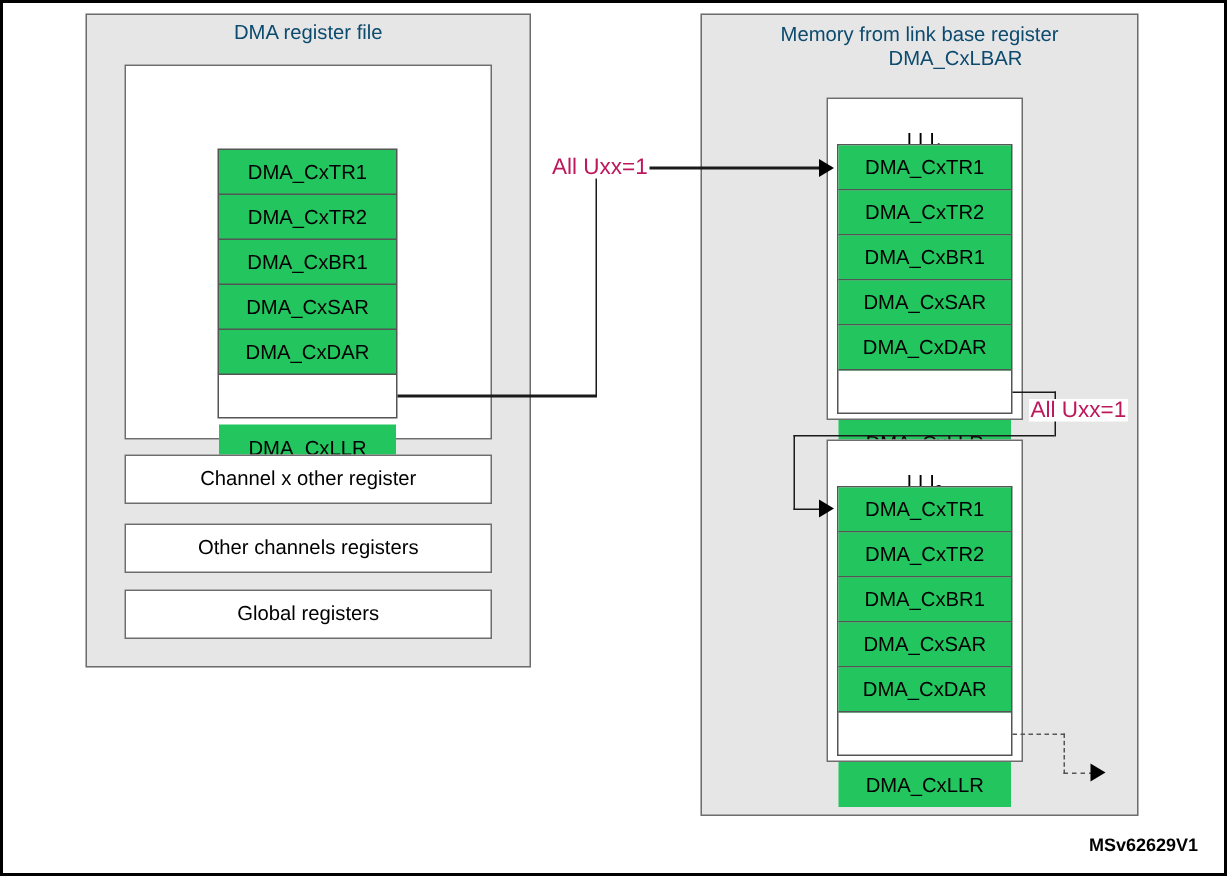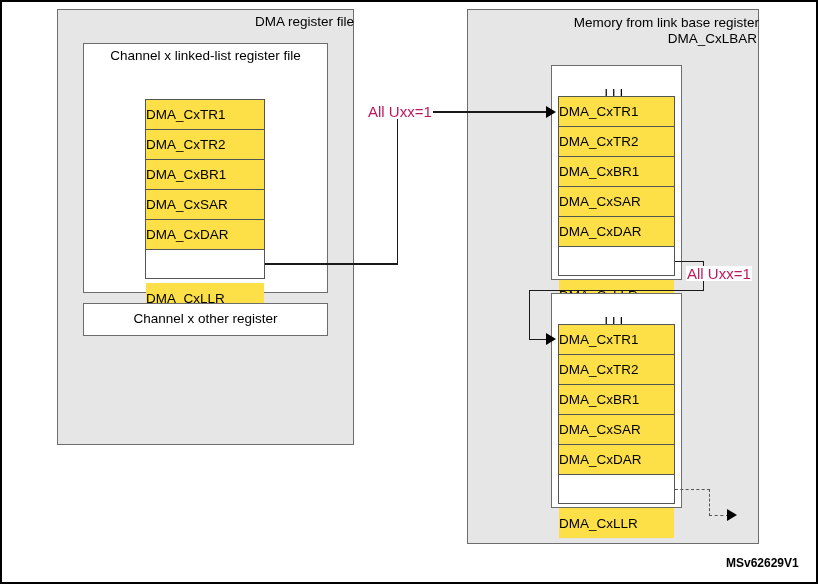--- a/index.html
+++ b/index.html
@@ -32,10 +32,10 @@
   }
   .panel-title{
     position:absolute;
-    text-align:right;
+    text-align:center;
     font-size:13.5px;
     line-height:16px;
-    color:#000000;
+    color:#0c4a6e;
     white-space:pre-line;
   }
 

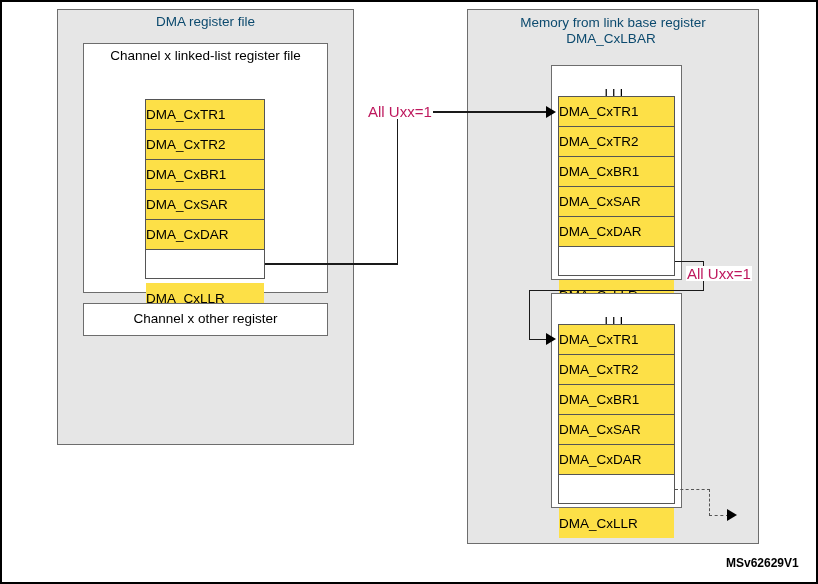--- a/index.html
+++ b/index.html
@@ -155,7 +155,7 @@
 
   <div class="panel" style="left:467px;top:9px;width:292px;height:535px;"></div>
   <div class="panel-title" style="left:467px;top:15px;width:292px;">Memory from link base register</div>
-  <div class="panel-title" style="left:465px;top:31px;width:292px;">DMA_CxLBAR</div>
+  <div class="panel-title" style="left:491px;top:31px;width:292px;">DMA_CxLBAR</div>
 
   <div class="wbox" style="left:551px;top:65px;width:131px;height:215px;"></div>
   <div class="wbox-label" style="left:551px;top:70px;width:131px;">

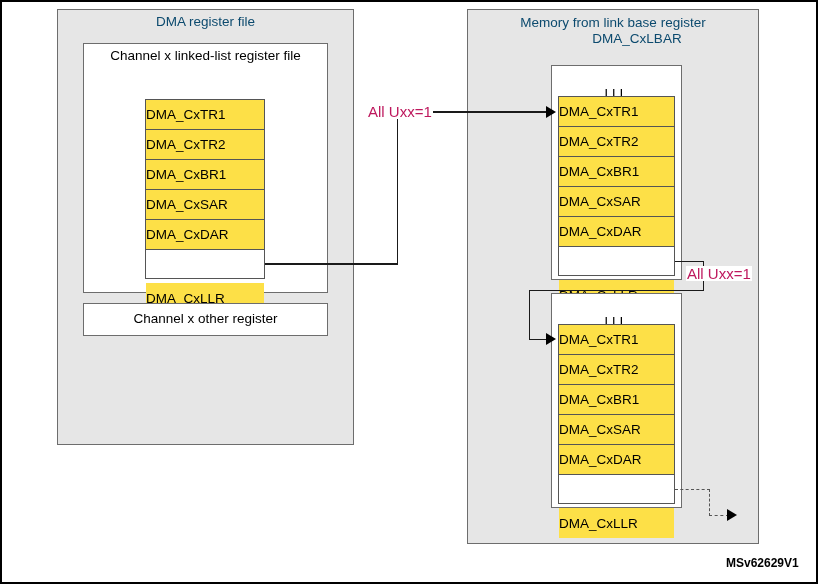--- a/index.html
+++ b/index.html
@@ -126,7 +126,6 @@
   <div class="panel-title" style="left:57px;top:14px;width:297px;">DMA register file</div>
 
   <div class="wbox" style="left:83px;top:43px;width:245px;height:250px;"></div>
-  <div class="wbox-label" style="left:83px;top:48px;width:245px;">Channel x linked-list register file</div>
 
   <div class="regstack" id="left-regstack" style="left:145px;top:99px;width:120px;height:180px;">
       <div class="regrow">

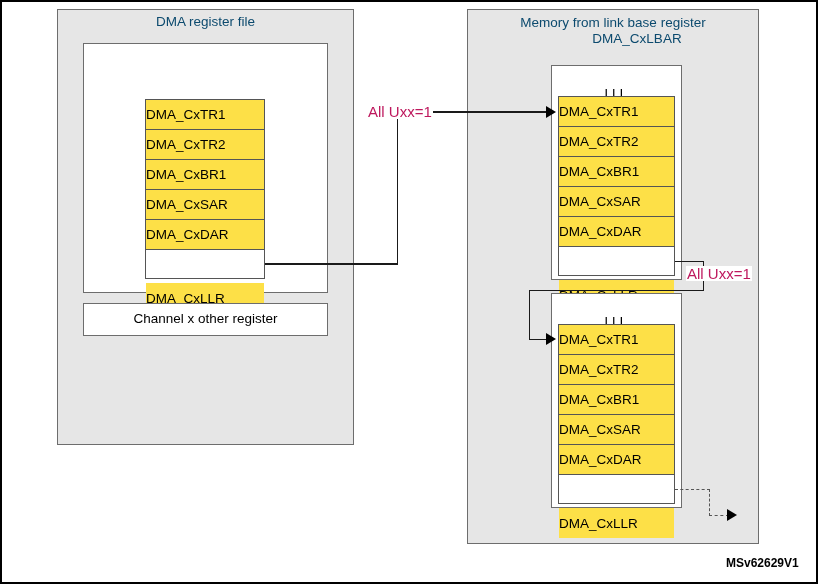--- a/index.html
+++ b/index.html
@@ -68,9 +68,10 @@
     box-sizing:border-box;
     height:30px;
     border-bottom:1.5px solid #555555;
-    background:#fde047;
+    background:#22c55e;
     display:flex;
     align-items:center;
+    justify-content:center;
     font-size:13.5px;
     color:#000;
   }

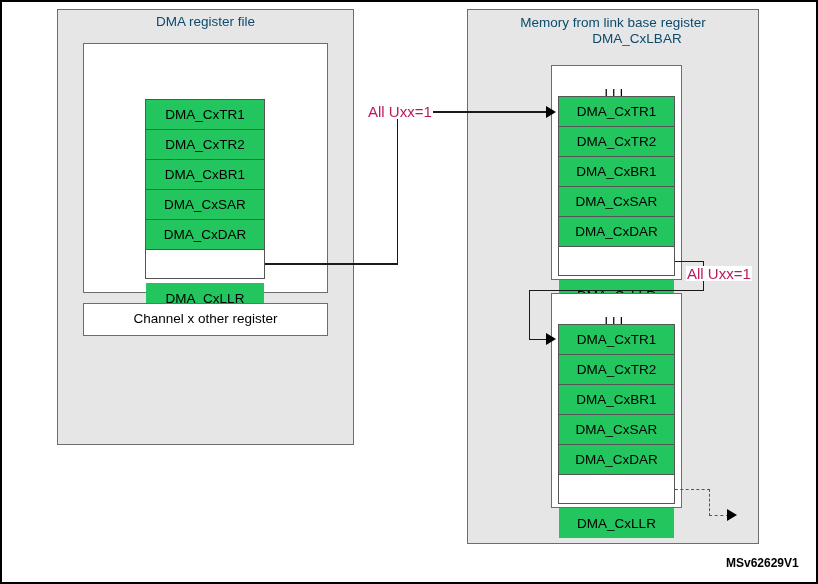--- a/index.html
+++ b/index.html
@@ -152,6 +152,9 @@
   <div class="wbox" id="left-other-0" style="left:83px;top:303px;width:245px;height:33px;">
     <div class="wbox-label" style="top:7px;">Channel x other register</div>
   </div>
+  <div class="wbox" id="left-other-1" style="left:83px;top:349px;width:245px;height:33px;">
+    <div class="wbox-label" style="top:7px;">Other channels registers</div>
+  </div>
 
   <div class="panel" style="left:467px;top:9px;width:292px;height:535px;"></div>
   <div class="panel-title" style="left:467px;top:15px;width:292px;">Memory from link base register</div>

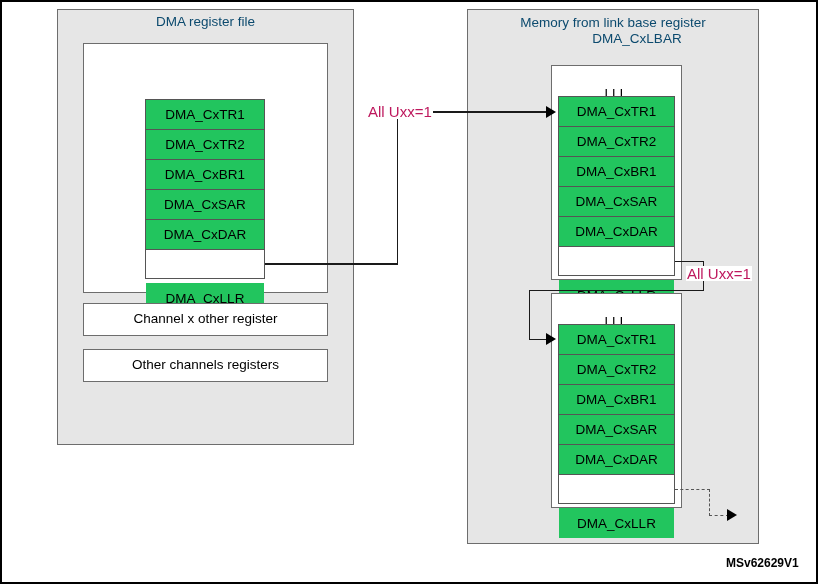--- a/index.html
+++ b/index.html
@@ -155,6 +155,9 @@
   <div class="wbox" id="left-other-1" style="left:83px;top:349px;width:245px;height:33px;">
     <div class="wbox-label" style="top:7px;">Other channels registers</div>
   </div>
+  <div class="wbox" id="left-other-2" style="left:83px;top:393px;width:245px;height:33px;">
+    <div class="wbox-label" style="top:7px;">Global registers</div>
+  </div>
 
   <div class="panel" style="left:467px;top:9px;width:292px;height:535px;"></div>
   <div class="panel-title" style="left:467px;top:15px;width:292px;">Memory from link base register</div>

